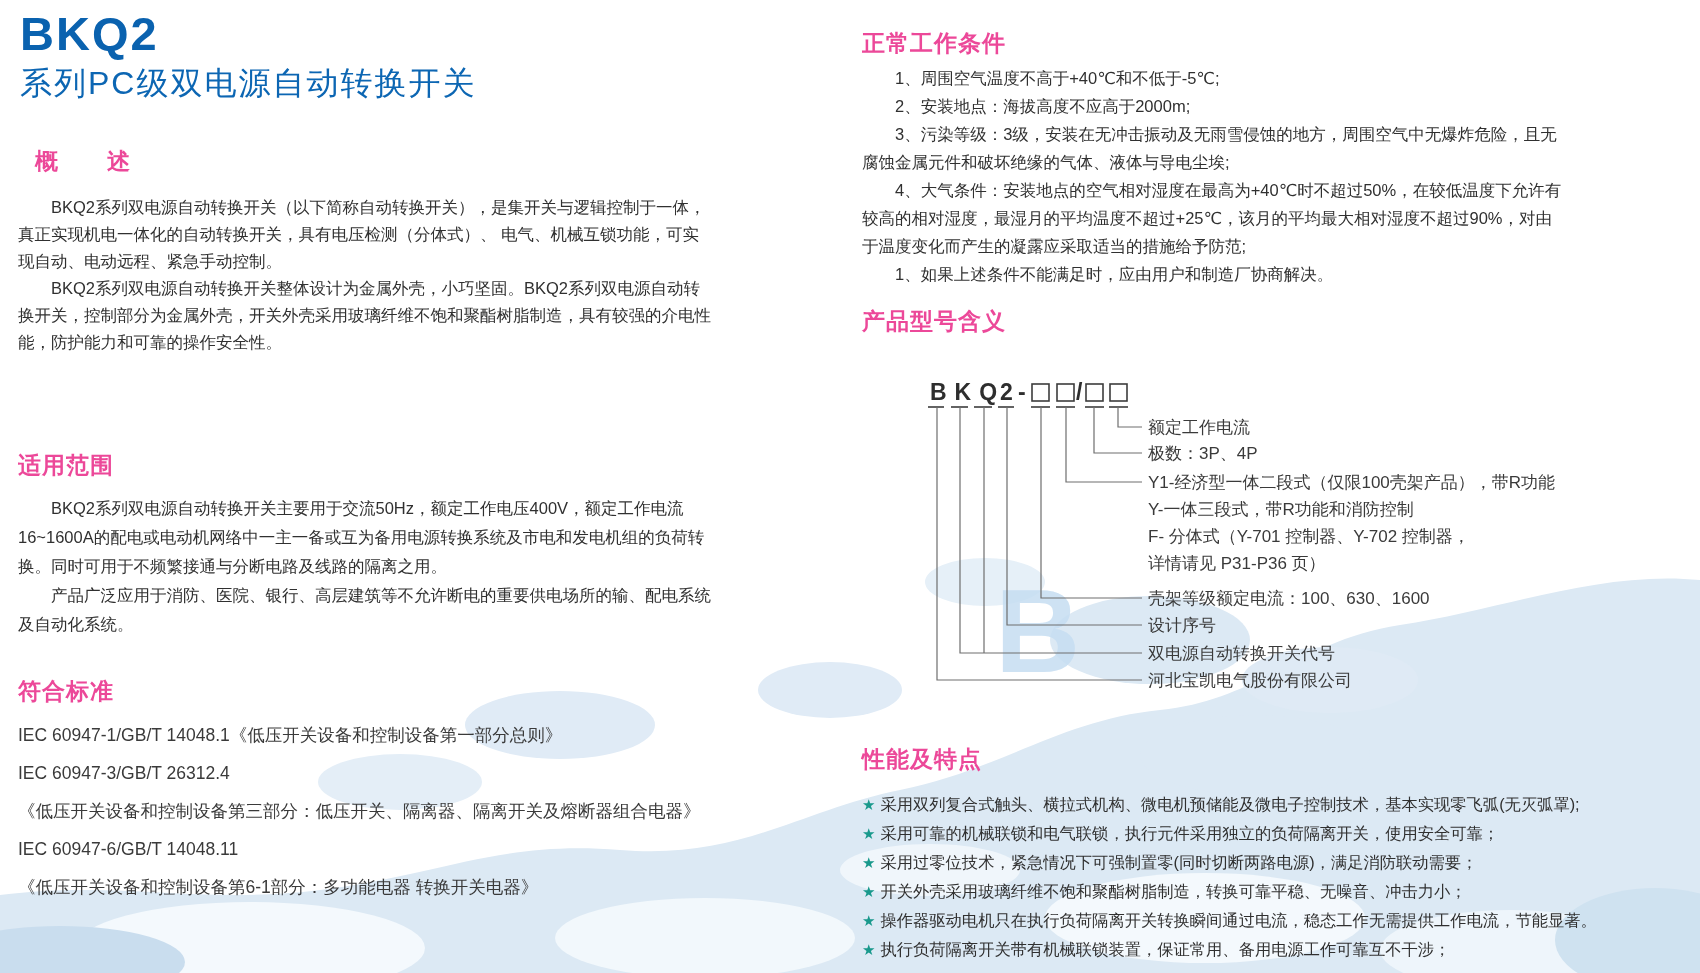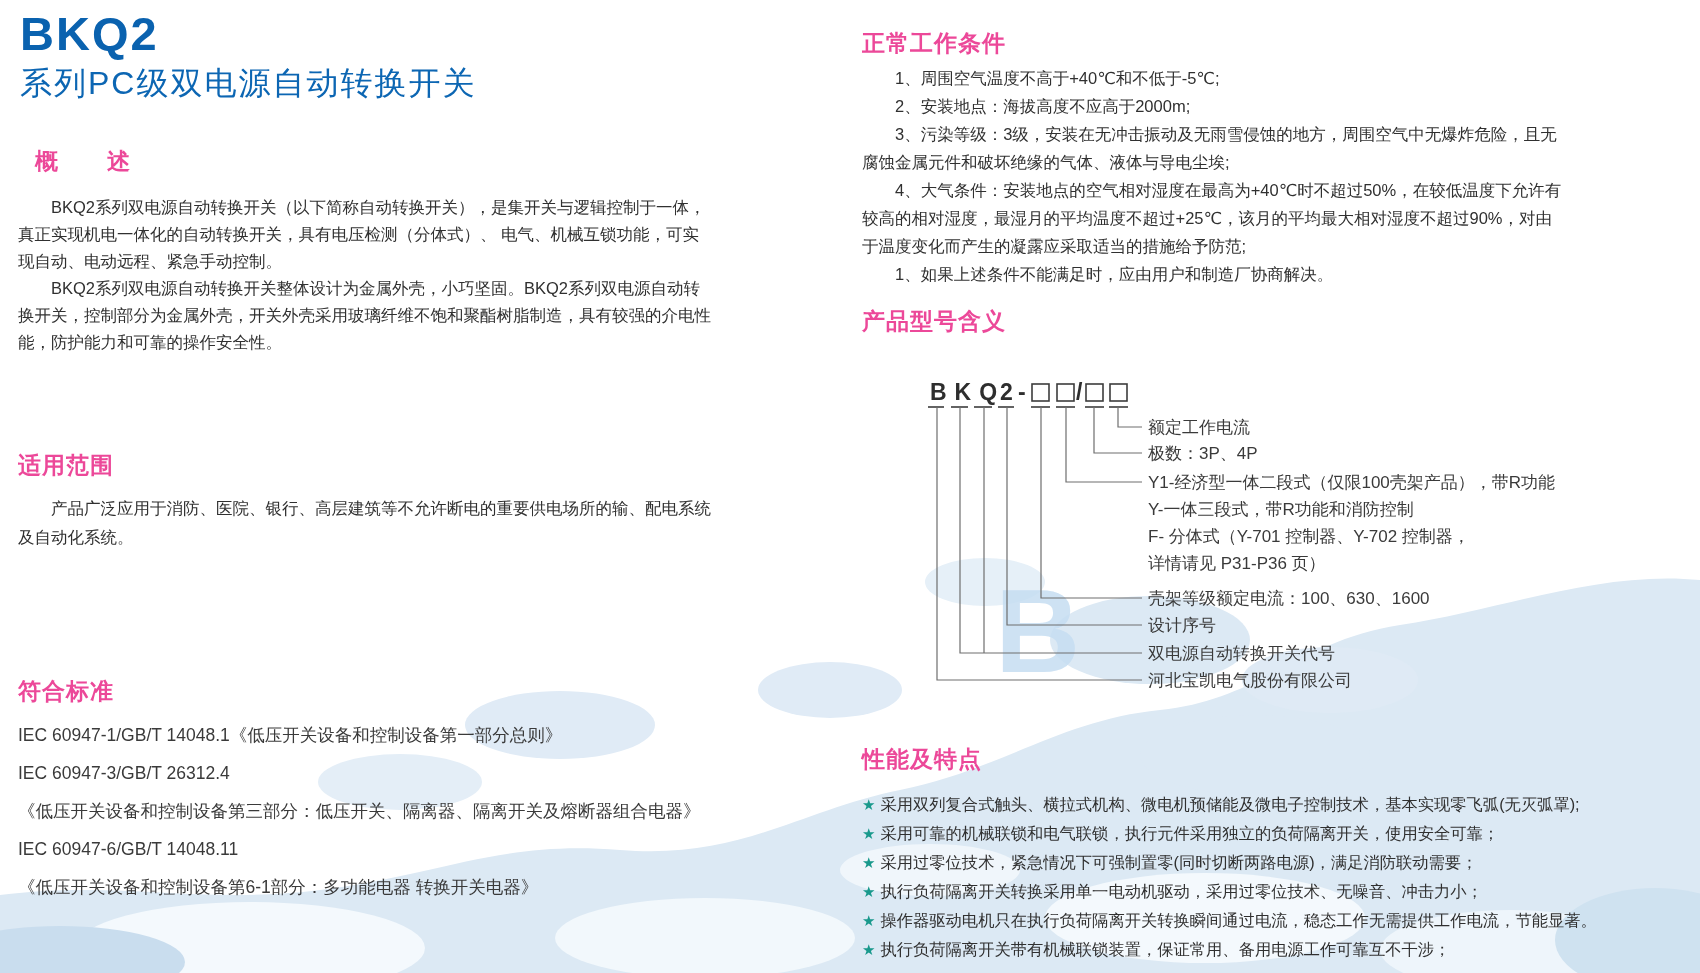--- a/index.html
+++ b/index.html
@@ -72,6 +72,7 @@
 
   <div class="layer heading h-scope">适用范围</div>
   <div class="layer textblock scope-block">
+    <p>BKQ2系列双电源自动转换开关主要用于交流50Hz，额定工作电压400V，额定工作电流16~1600A的配电或电动机网络中一主一备或互为备用电源转换系统及市电和发电机组的负荷转换。同时可用于不频繁接通与分断电路及线路的隔离之用。</p>
     <p>产品广泛应用于消防、医院、银行、高层建筑等不允许断电的重要供电场所的输、配电系统及自动化系统。</p>
   </div>
 

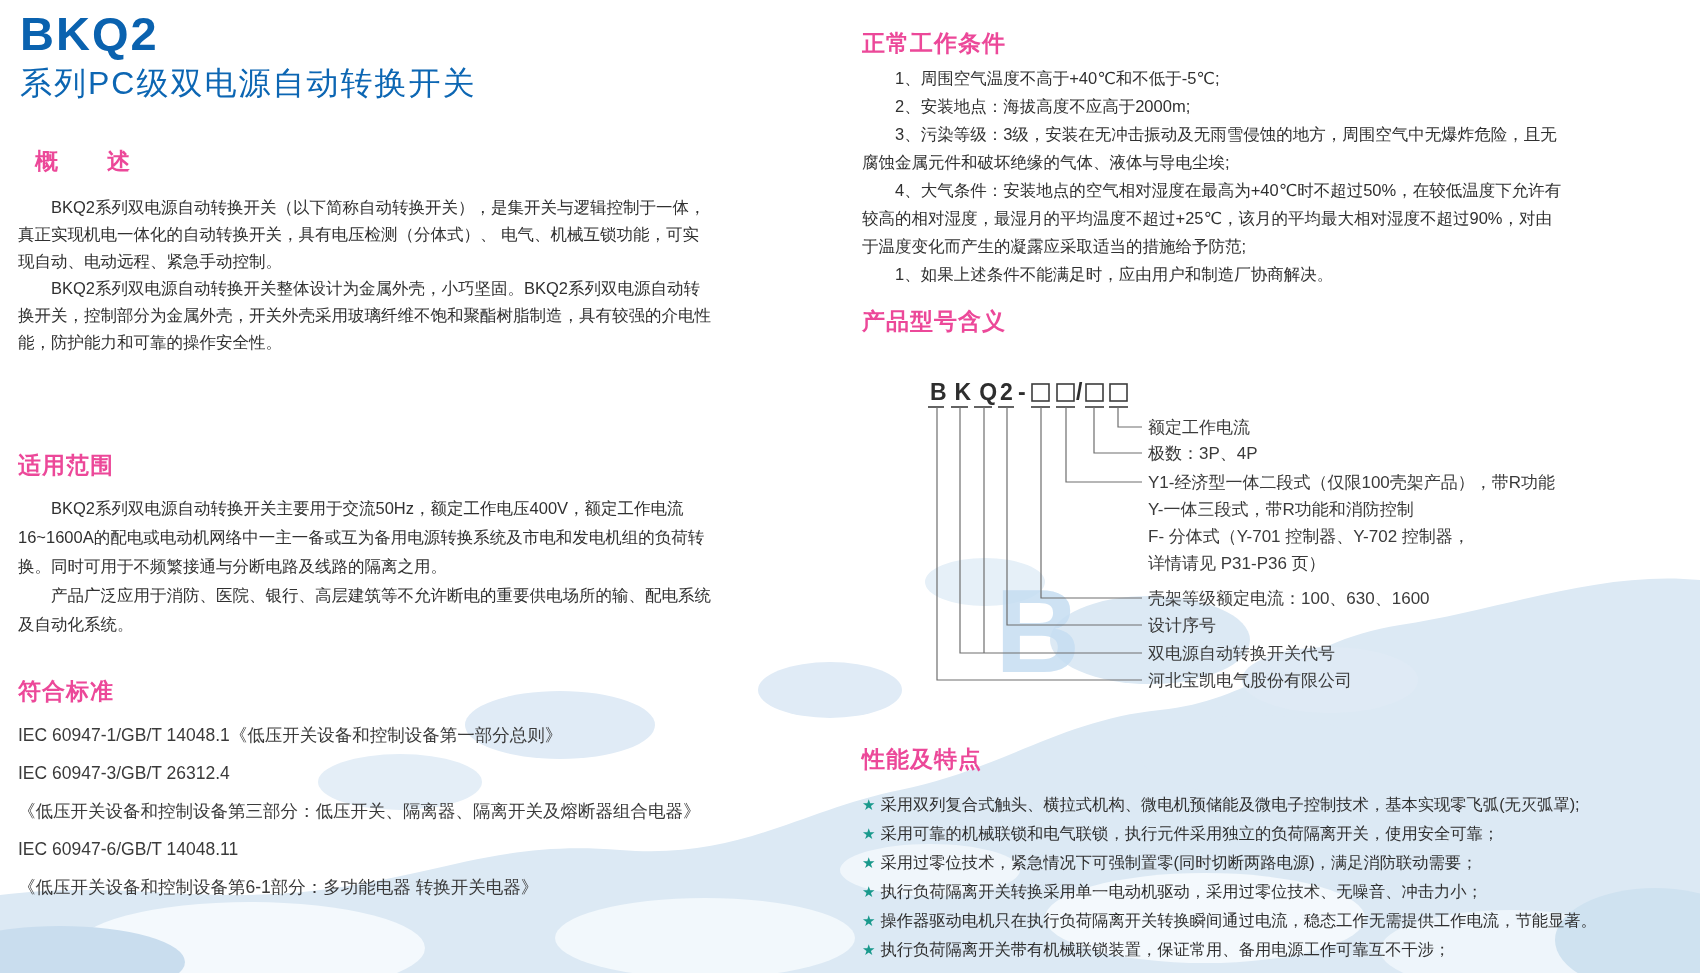--- a/index.html
+++ b/index.html
@@ -150,7 +150,7 @@
     <p class="feat-row">
       <span class="star">★</span><span>采用过零位技术，紧急情况下可强制置零(同时切断两路电源)，满足消防联动需要；</span></p>
     <p class="feat-row">
-      <span class="star">★</span><span>执行负荷隔离开关转换采用单一电动机驱动，采用过零位技术、无噪音、冲击力小；</span></p>
+      <span class="star">★</span><span>开关外壳采用玻璃纤维不饱和聚酯树脂制造，转换可靠平稳、无噪音、冲击力小；</span></p>
     <p class="feat-row">
       <span class="star">★</span><span>操作器驱动电机只在执行负荷隔离开关转换瞬间通过电流，稳态工作无需提供工作电流，节能显著。</span></p>
     <p class="feat-row">

